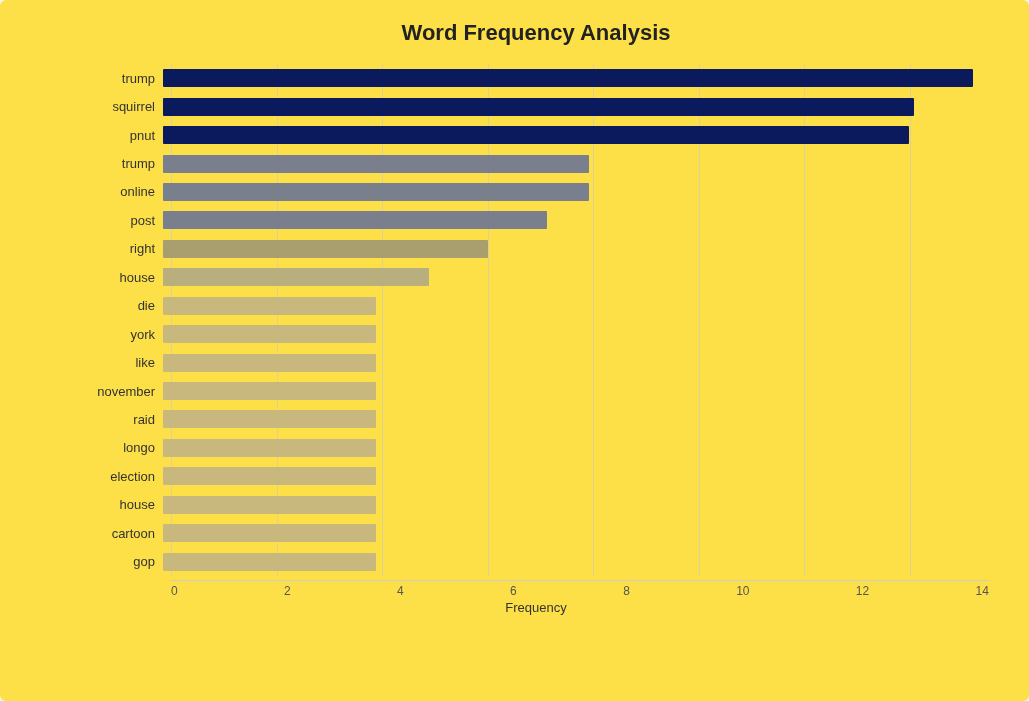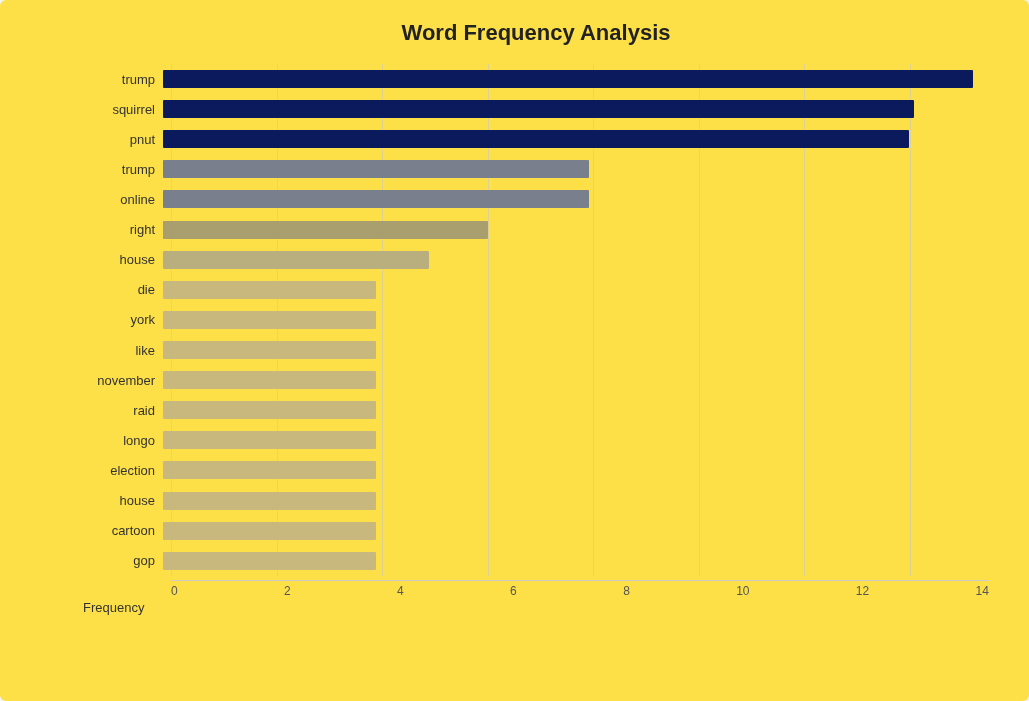--- a/index.html
+++ b/index.html
@@ -139,6 +139,12 @@
           </div>
         </div>
         <div class="bar-row">
+          <div class="bar-label">post</div>
+          <div class="bar-track">
+            <div class="bar-fill" style="width: 46.4516%; background: rgb(122, 127, 142);"></div>
+          </div>
+        </div>
+        <div class="bar-row">
           <div class="bar-label">right</div>
           <div class="bar-track">
             <div class="bar-fill" style="width: 39.3548%; background: rgb(168, 158, 110);"></div>

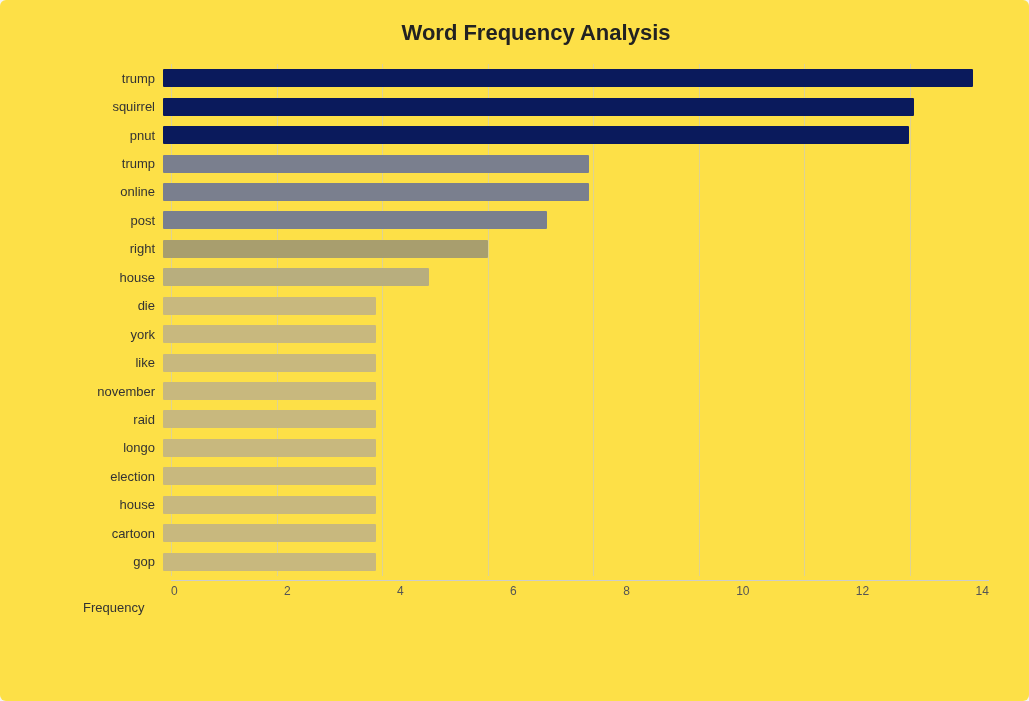--- a/index.html
+++ b/index.html
@@ -83,7 +83,7 @@
       text-align: center;
     }
     .x-axis-label {
-      text-align: left;
+      text-align: center;
       font-size: 13px;
       color: #333;
       margin-top: 20px;

